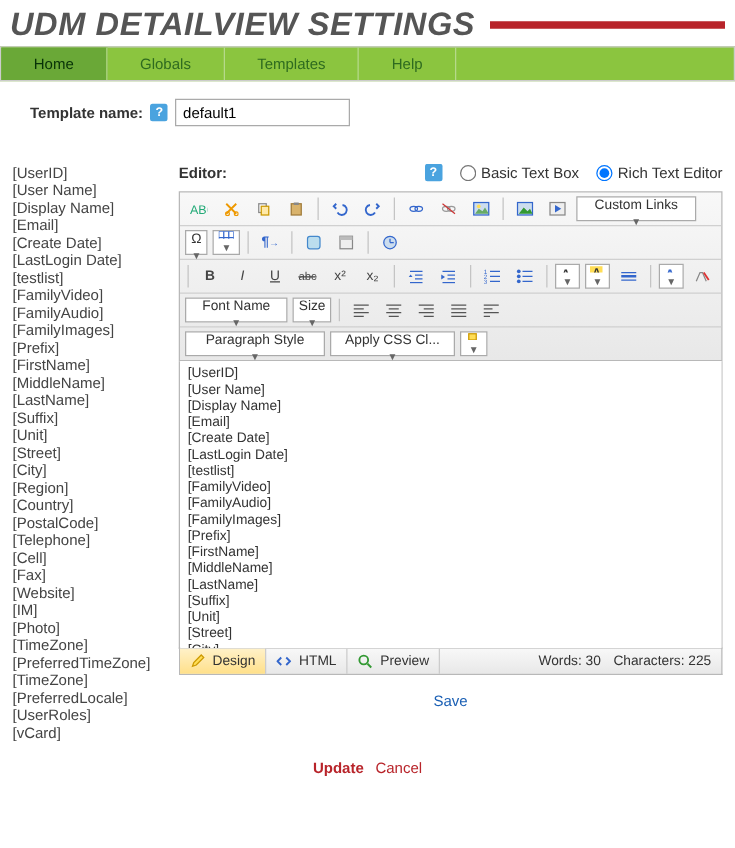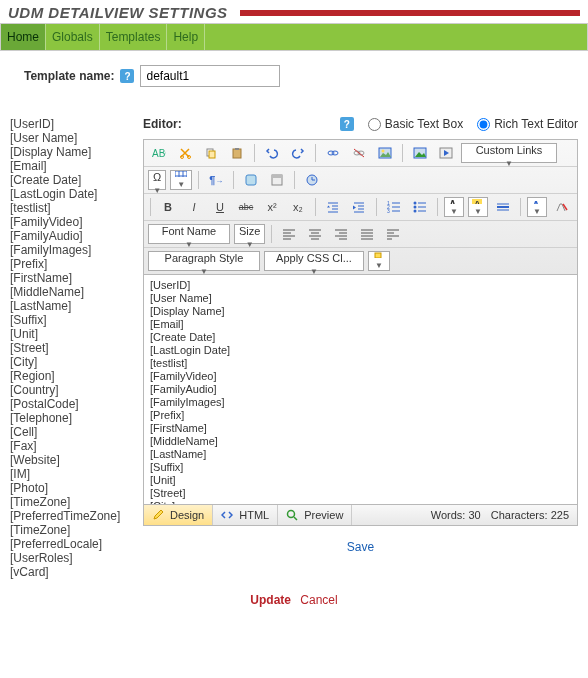--- a/index.html
+++ b/index.html
@@ -5,7 +5,7 @@
 * { box-sizing: border-box; margin: 0; padding: 0; }
 body { font-family: Verdana, Arial, sans-serif; font-size: 11px; color: #333; background: #fff; width: 588px; }
 .header { display: flex; align-items: center; padding: 4px 8px 2px; }
-.header h1 { font-family: "Arial Black", Arial, sans-serif; font-size: 15px; font-weight: 900; font-style: italic; letter-spacing: 0.5px; color: #555; }
+.header h1 { font-family: "Arial Black", Arial, sans-serif; font-size: 26px; font-weight: 900; font-style: italic; letter-spacing: 0.5px; color: #555; }
 .header .rule { flex: 1; height: 6px; background: #b8242a; margin-left: 12px; }
 .navbar { background: #8bc53f; display: flex; border: 1px solid #ccc; }
 .navbar .tab { padding: 6px 6px; border-right: 1px solid #b6d98b; font-size: 12px; color: #2e6b1f; cursor: pointer; }

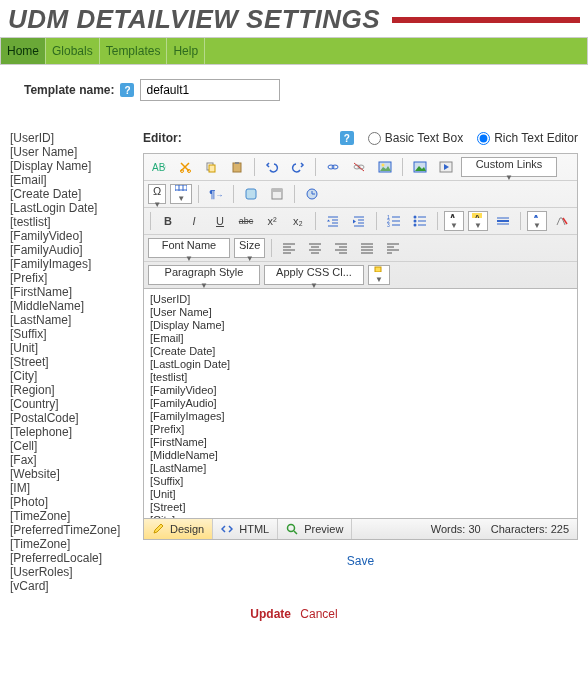--- a/index.html
+++ b/index.html
@@ -8,7 +8,7 @@
 .header h1 { font-family: "Arial Black", Arial, sans-serif; font-size: 26px; font-weight: 900; font-style: italic; letter-spacing: 0.5px; color: #555; }
 .header .rule { flex: 1; height: 6px; background: #b8242a; margin-left: 12px; }
 .navbar { background: #8bc53f; display: flex; border: 1px solid #ccc; }
-.navbar .tab { padding: 6px 6px; border-right: 1px solid #b6d98b; font-size: 12px; color: #2e6b1f; cursor: pointer; }
+.navbar .tab { padding: 6px 26px; border-right: 1px solid #b6d98b; font-size: 12px; color: #2e6b1f; cursor: pointer; }
 .navbar .tab.active { background: #6aa837; color: #073207; }
 .row-name { display: flex; align-items: center; gap: 6px; padding: 14px 24px; }
 .row-name label { font-weight: bold; font-size: 12px; }

